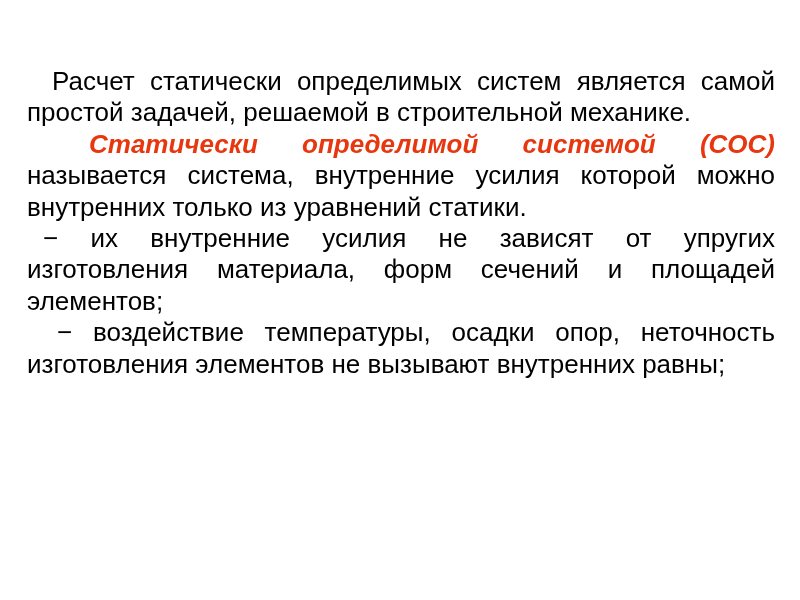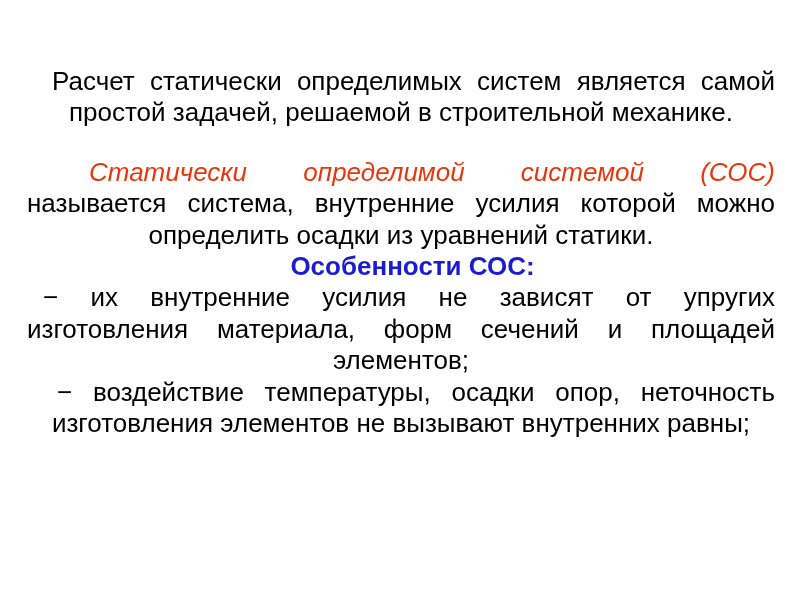--- a/index.html
+++ b/index.html
@@ -38,7 +38,7 @@
     line-height: 31.4px;
     height: 31.4px;
     overflow: hidden;
-    text-align: center;
+    text-align: left;
     white-space: normal;
   }
   .j {

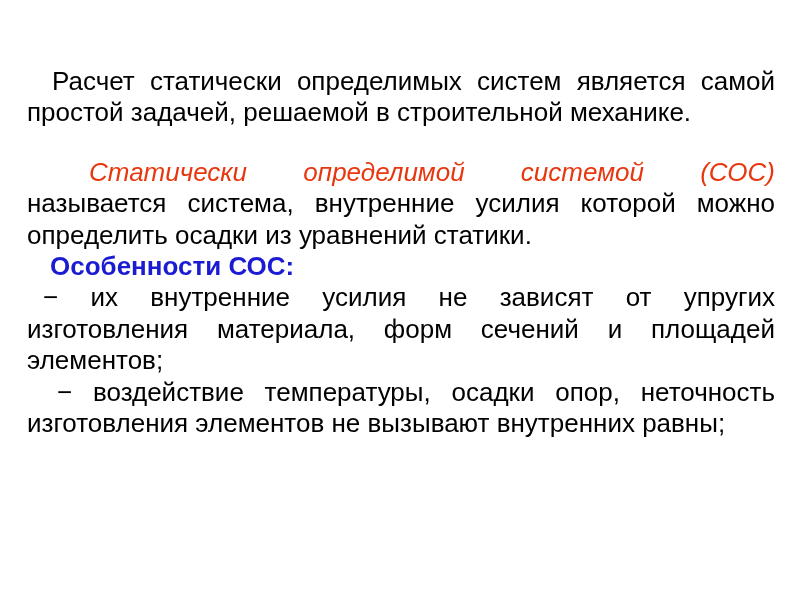--- a/index.html
+++ b/index.html
@@ -47,9 +47,8 @@
   }
   .red {
     color: var(--c-emphasis);
-    font-weight: normal;
+    font-weight: bold;
     font-style: italic;
-    margin-top: 28px;
   }
   .blue {
     color: var(--c-heading);

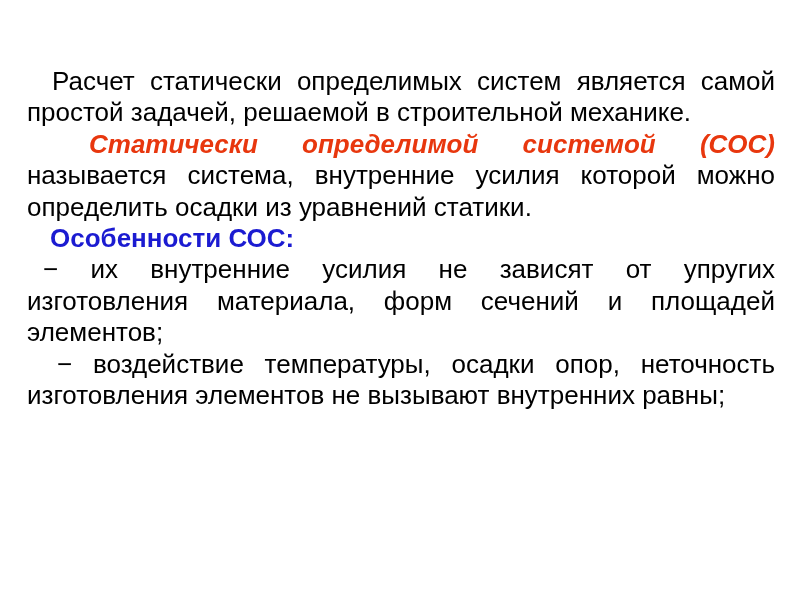--- a/index.html
+++ b/index.html
@@ -70,7 +70,7 @@
     <div class="ln">простой задачей, решаемой в строительной механике.</div>
     <div class="ln j ind-62 red">Статически определимой системой (СОС)</div>
     <div class="ln j">называется система, внутренние усилия которой можно</div>
-    <div class="ln">определить осадки из уравнений статики.</div>
+    <div class="ln">внутренних только из уравнений статики.</div>
     <div class="ln ind-23 blue">Особенности СОС:</div>
     <div class="ln j ind-16">− их внутренние усилия не зависят от упругих</div>
     <div class="ln j">изготовления материала, форм сечений и площадей</div>

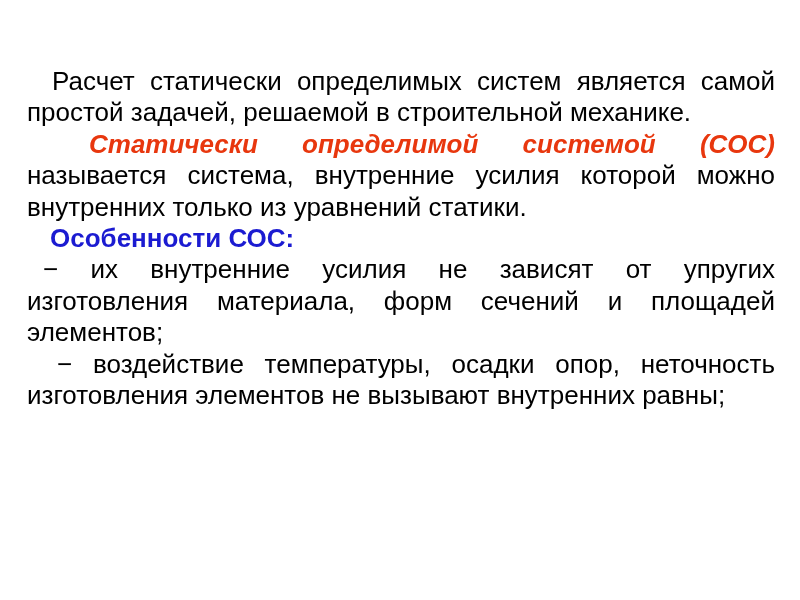--- a/index.html
+++ b/index.html
@@ -71,7 +71,6 @@
     <div class="ln j ind-62 red">Статически определимой системой (СОС)</div>
     <div class="ln j">называется система, внутренние усилия которой можно</div>
     <div class="ln">внутренних только из уравнений статики.</div>
-    <div class="ln ind-23 blue">Особенности СОС:</div>
     <div class="ln j ind-16">− их внутренние усилия не зависят от упругих</div>
     <div class="ln j">изготовления материала, форм сечений и площадей</div>
     <div class="ln">элементов;</div>

